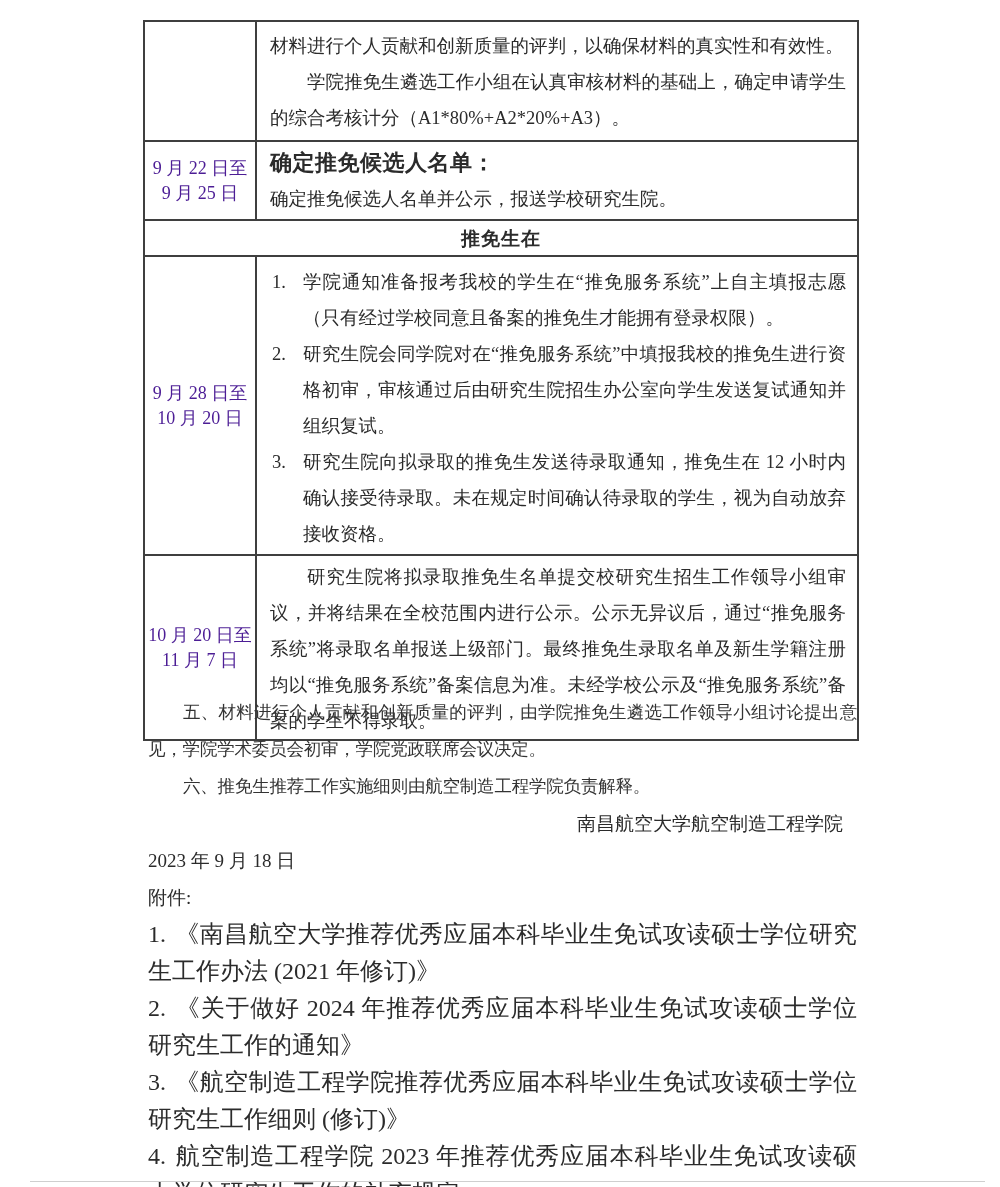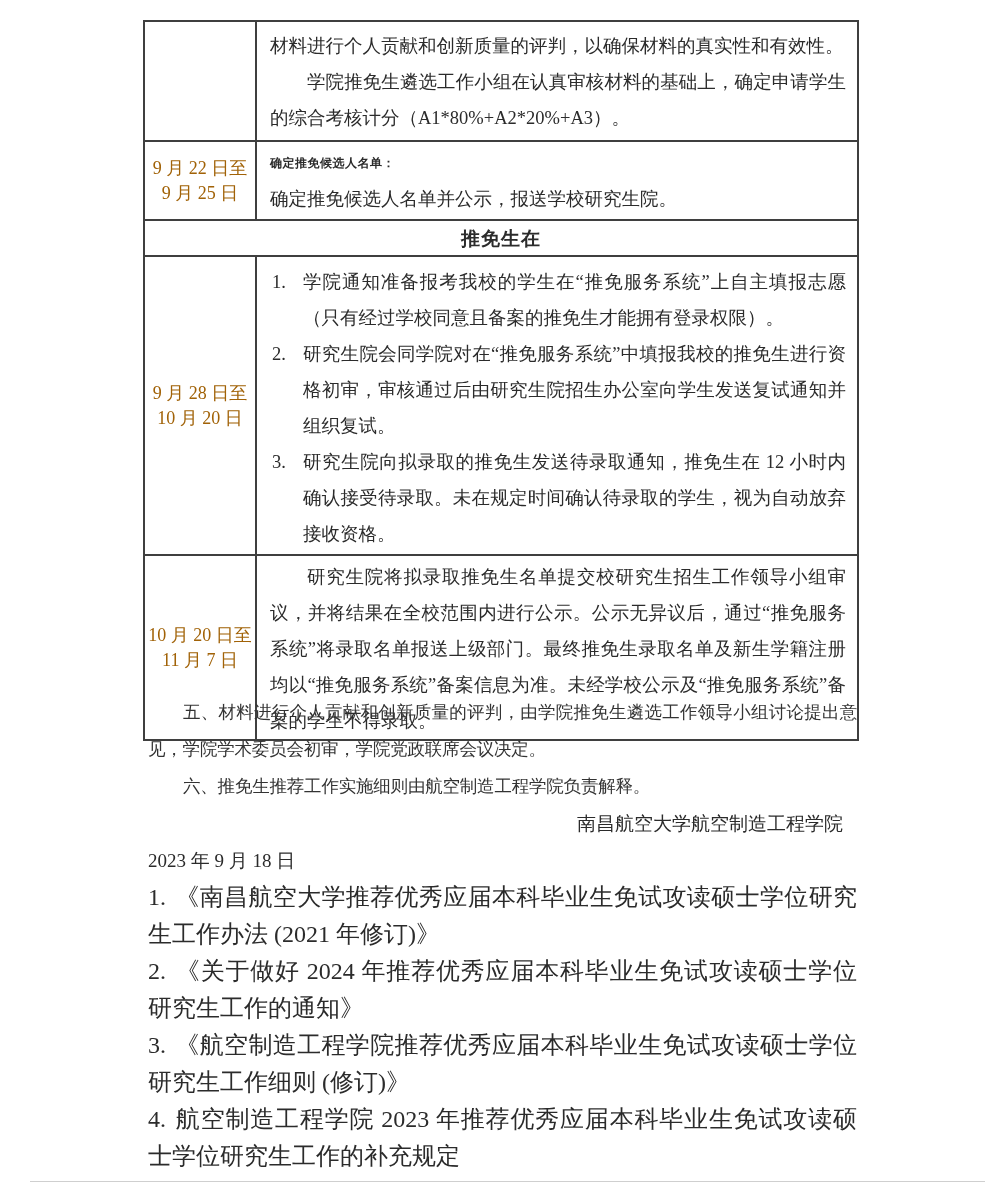--- a/index.html
+++ b/index.html
@@ -22,7 +22,7 @@
 
   .date-cell {
     text-align: center; vertical-align: middle;
-    font-size: 18px; line-height: 25px; color: #a16207;
+    font-size: 18px; line-height: 25px; color: #4c1d95;
   }
   .content-cell {
     vertical-align: top; text-align: justify;

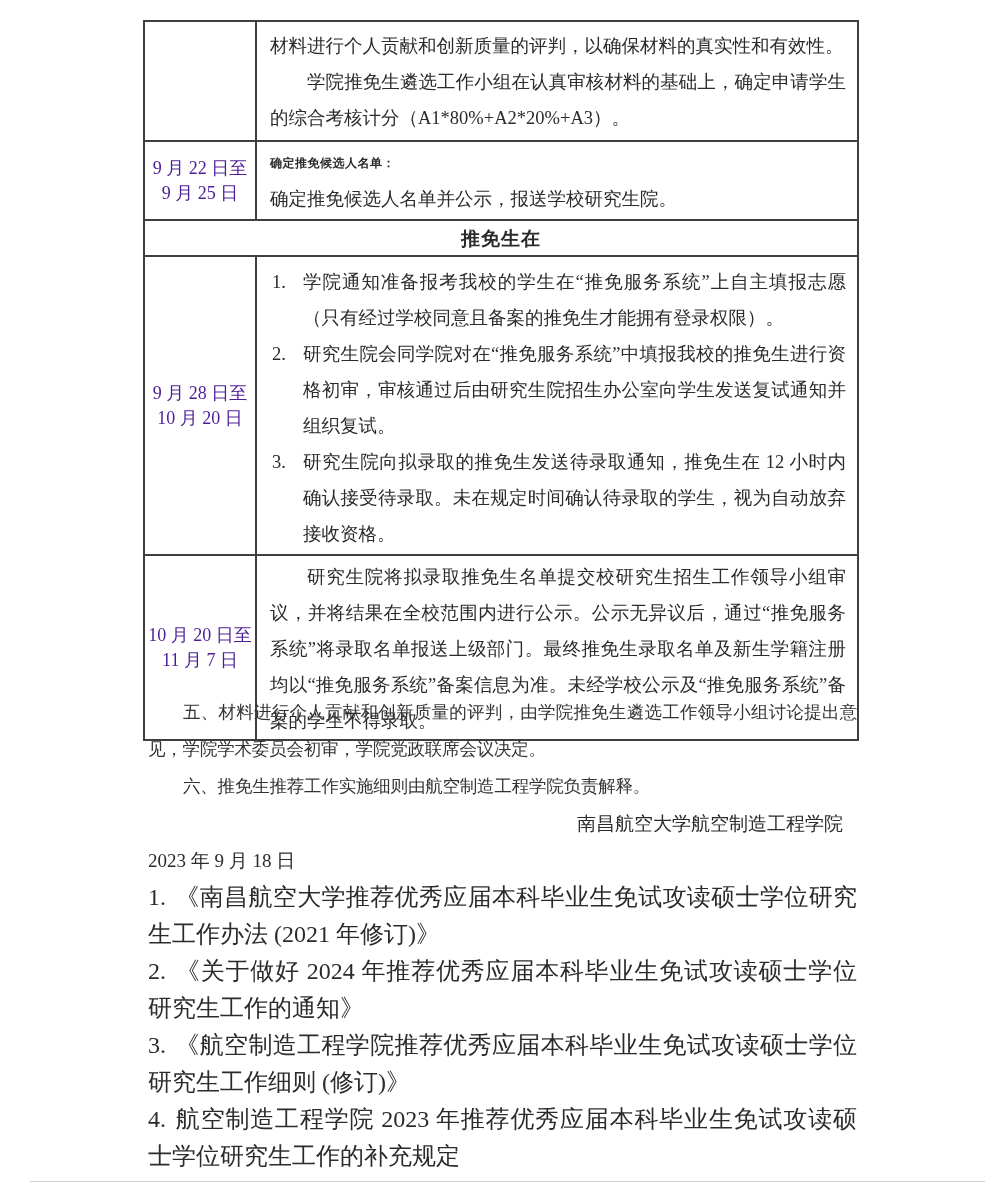--- a/index.html
+++ b/index.html
@@ -45,7 +45,7 @@
   .cell-title {
     font-weight: bold;
     font-family: Liberation Sans, sans-serif;
-    font-size: 12px; letter-spacing: 0.5px;
+    font-size: 22px; letter-spacing: 0.5px;
   }
   .phase-cell {
     text-align: center; vertical-align: middle;

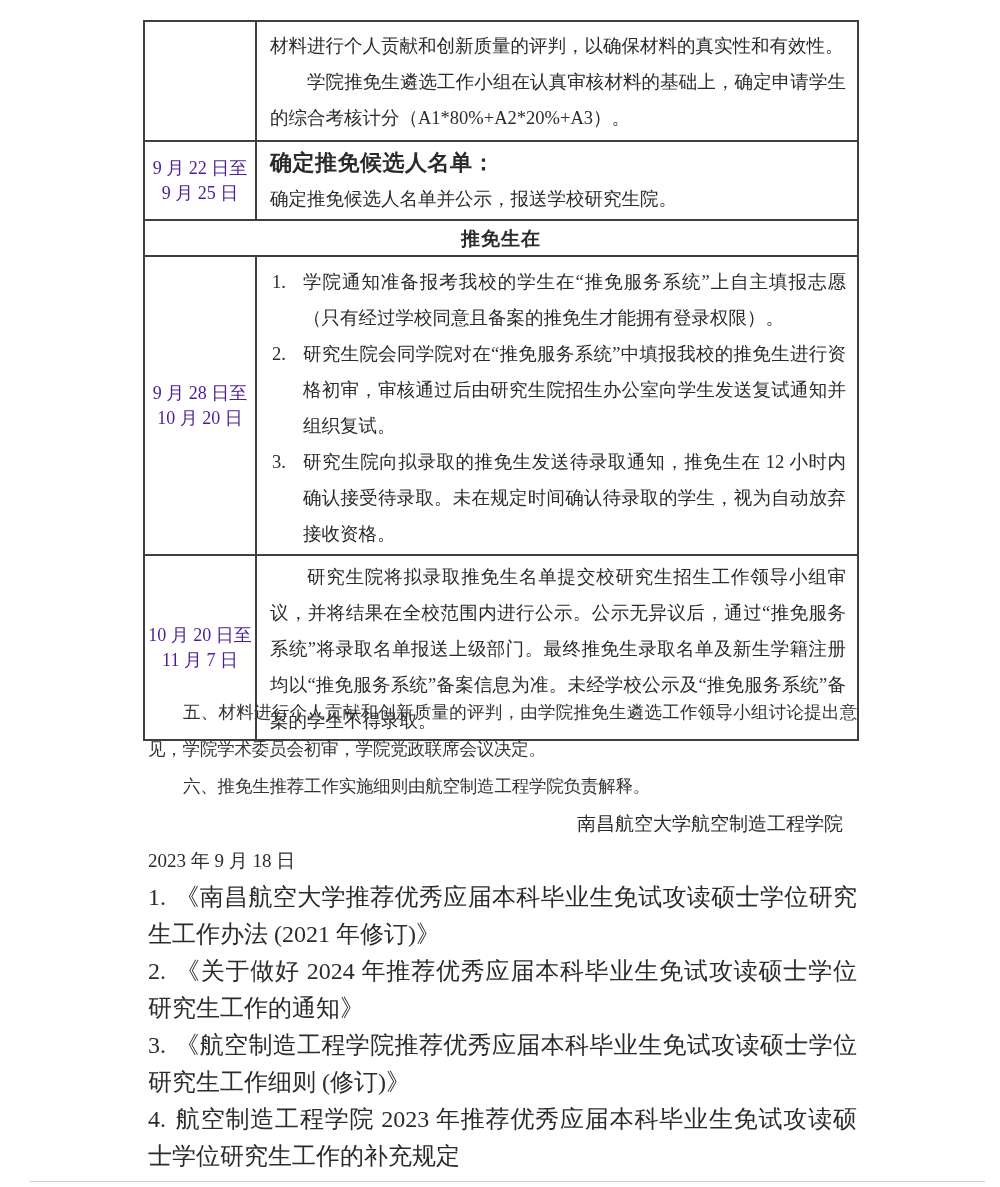--- a/index.html
+++ b/index.html
@@ -154,6 +154,7 @@
     <p class="sans-para">六、推免生推荐工作实施细则由航空制造工程学院负责解释。</p>
     <p class="sig-org">南昌航空大学航空制造工程学院</p>
     <p class="sig-date">2023 年 9 月 18 日</p>
+    <p class="attach-label">附件:</p>
 
     <p class="attach-item">
       <span class="anum">1.</span><span class="atext">《南昌航空大学推荐优秀应届本科毕业生免试攻读硕士学位研究生工作办法 (2021 年修订)》</span>

